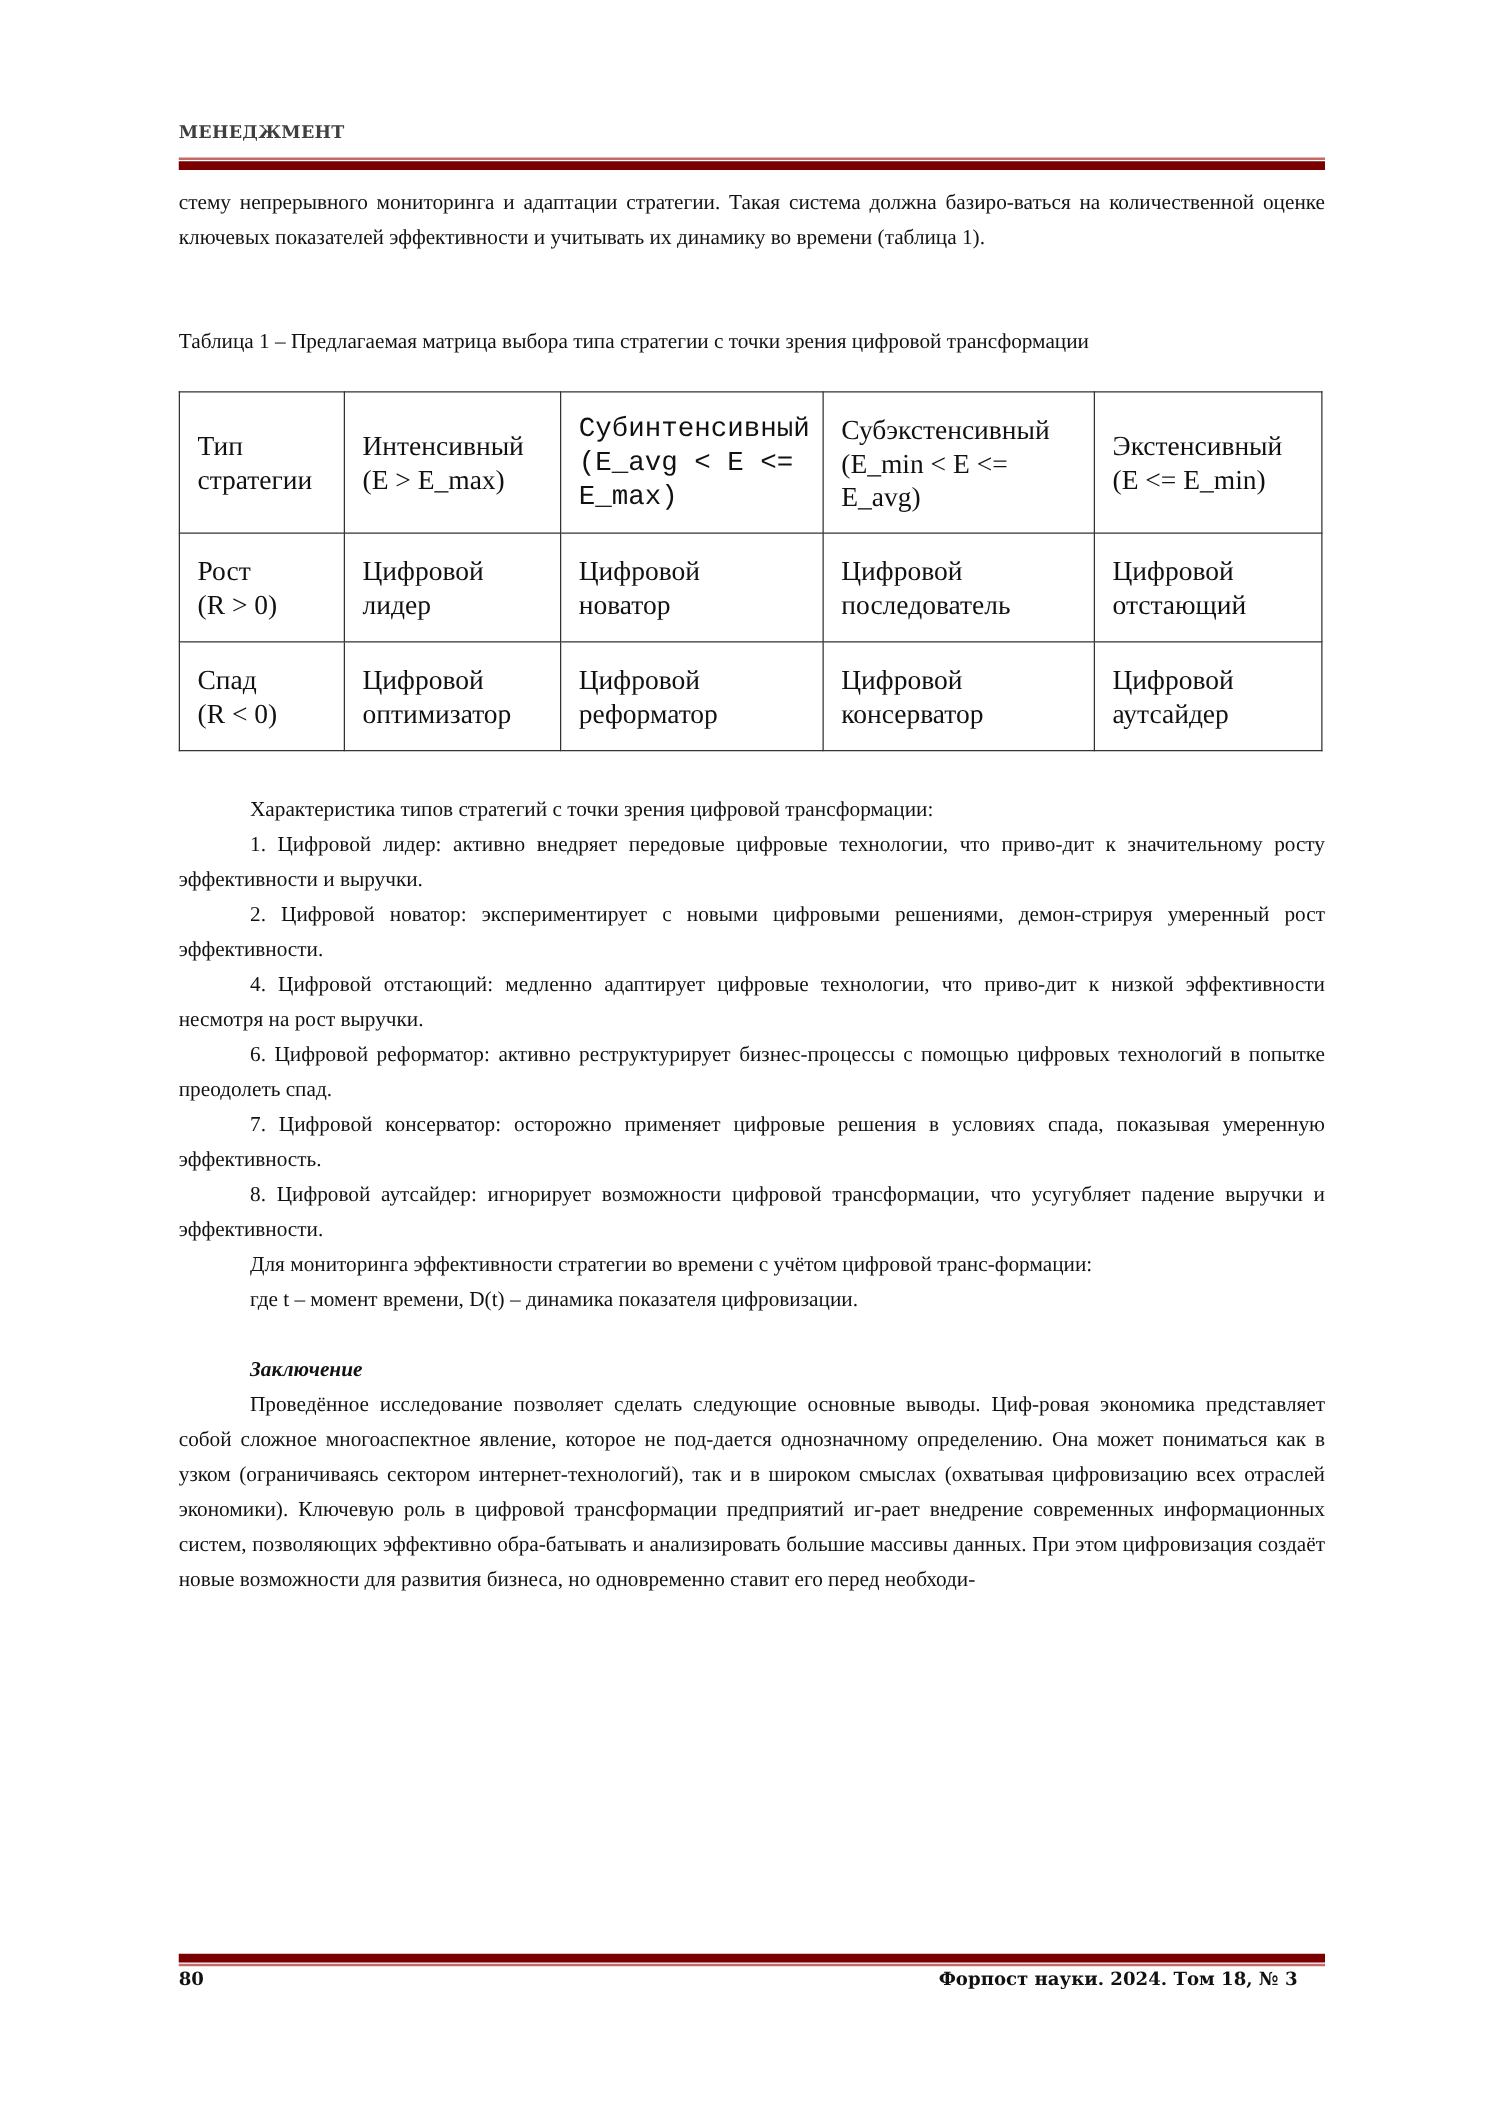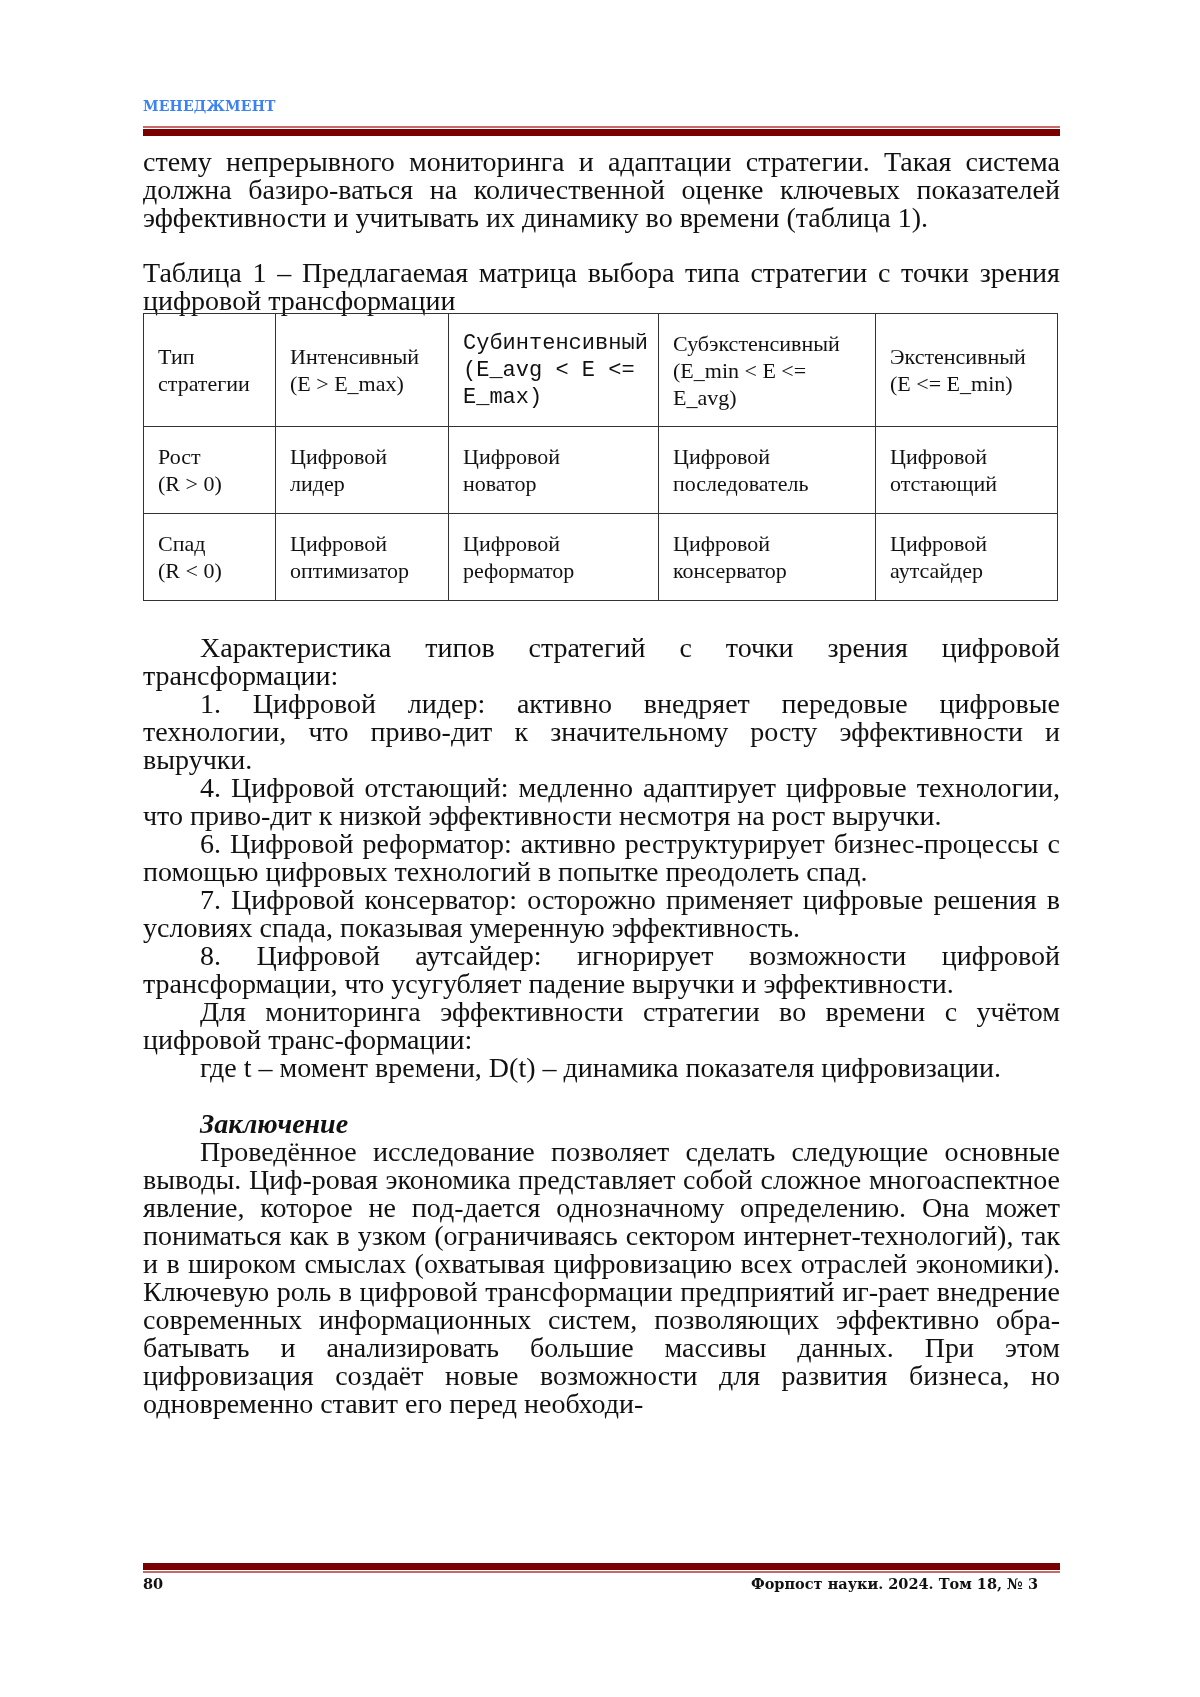--- a/index.html
+++ b/index.html
@@ -6,7 +6,7 @@
   body { width: 1200px; height: 1697px; position: relative; overflow: hidden; color: #111; }
   .running-head {
     position: absolute; left: 143px; top: 98px;
-    font-family: "DejaVu Serif", serif; font-weight: bold; font-size: 14px; letter-spacing: 0.2px; color: #3b82f6;
+    font-family: "DejaVu Serif", serif; font-weight: bold; font-size: 14px; letter-spacing: 0.2px; color: #404040;
   }
   .rule { position: absolute; left: 143px; width: 917px; }
   .rule .thin { height: 2px; background: #c46a6a; }

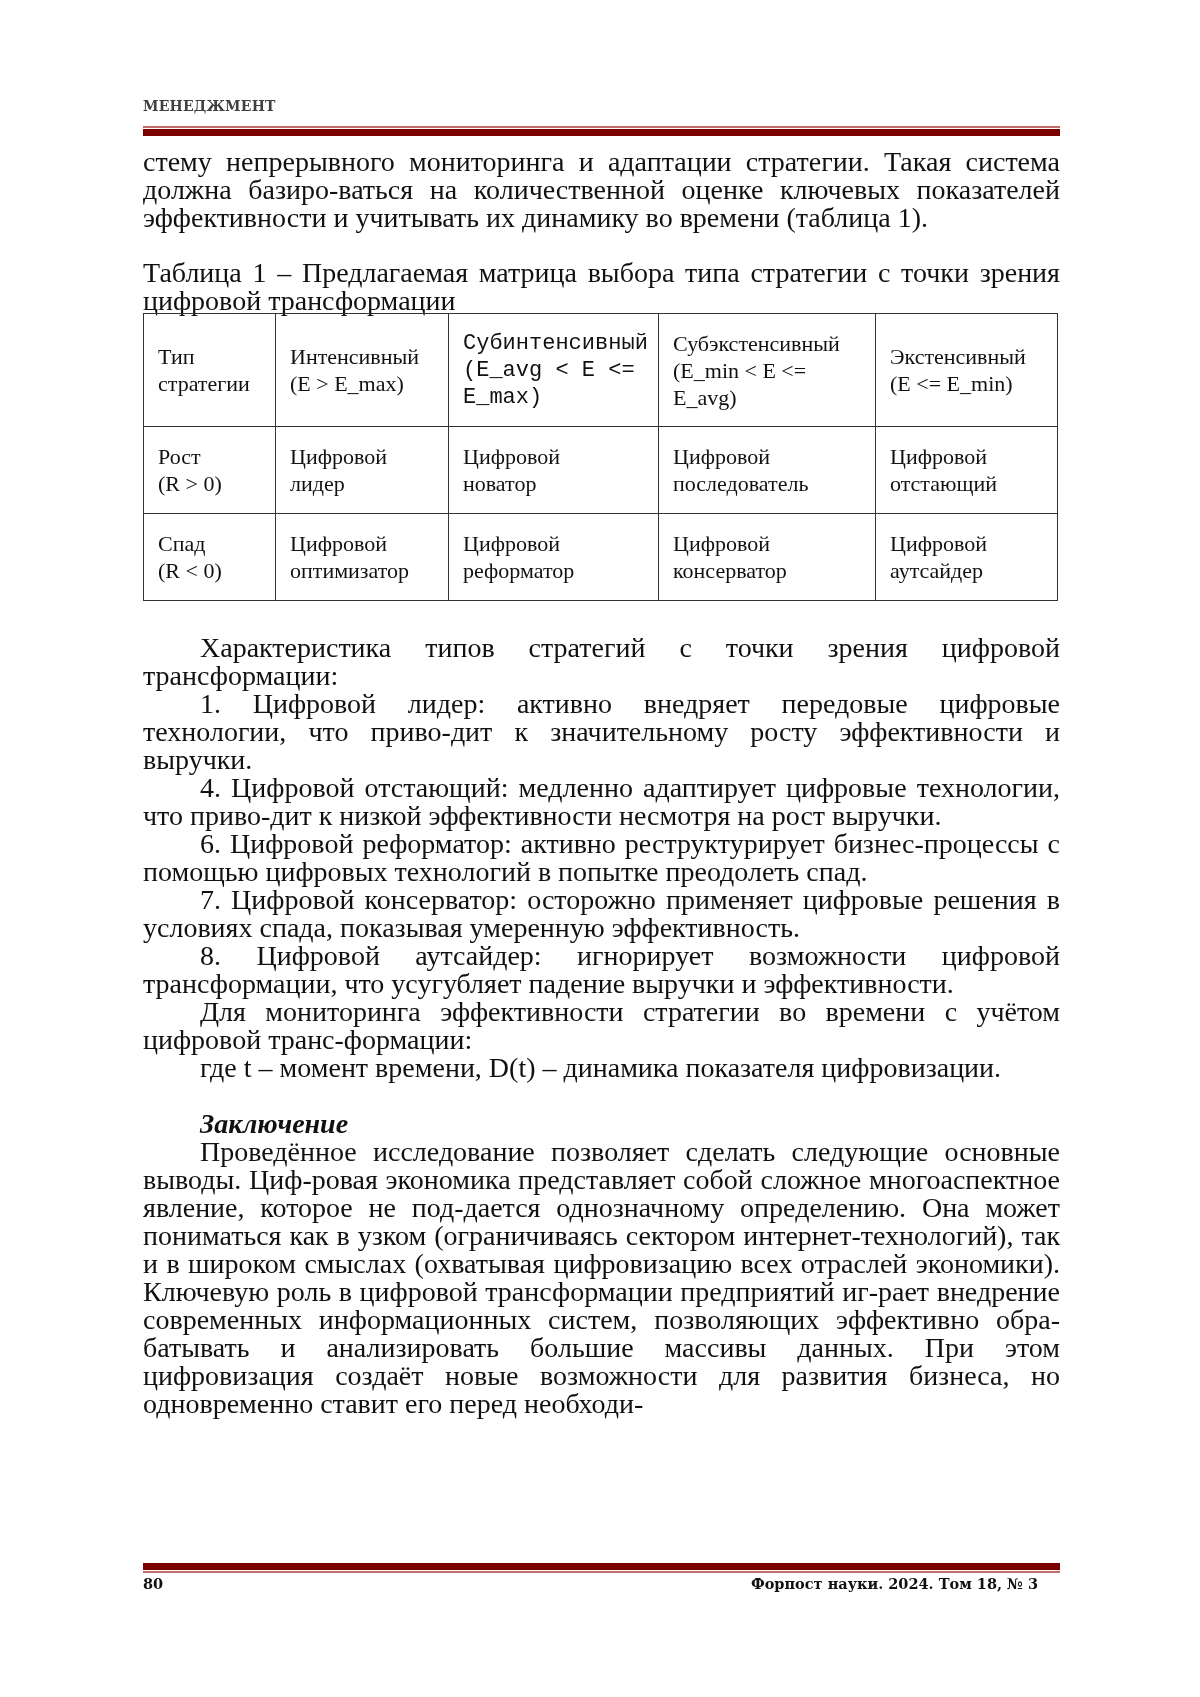--- a/index.html
+++ b/index.html
@@ -16,7 +16,7 @@
 
   .body-text {
     position: absolute; left: 143px; width: 917px;
-    font-family: "Liberation Serif", serif; font-size: 28px; line-height: 28px; color: #111;
+    font-family: "Liberation Serif", serif; font-size: 17px; line-height: 28px; color: #111;
     text-align: justify;
   }
   .body-text p { margin: 0; }

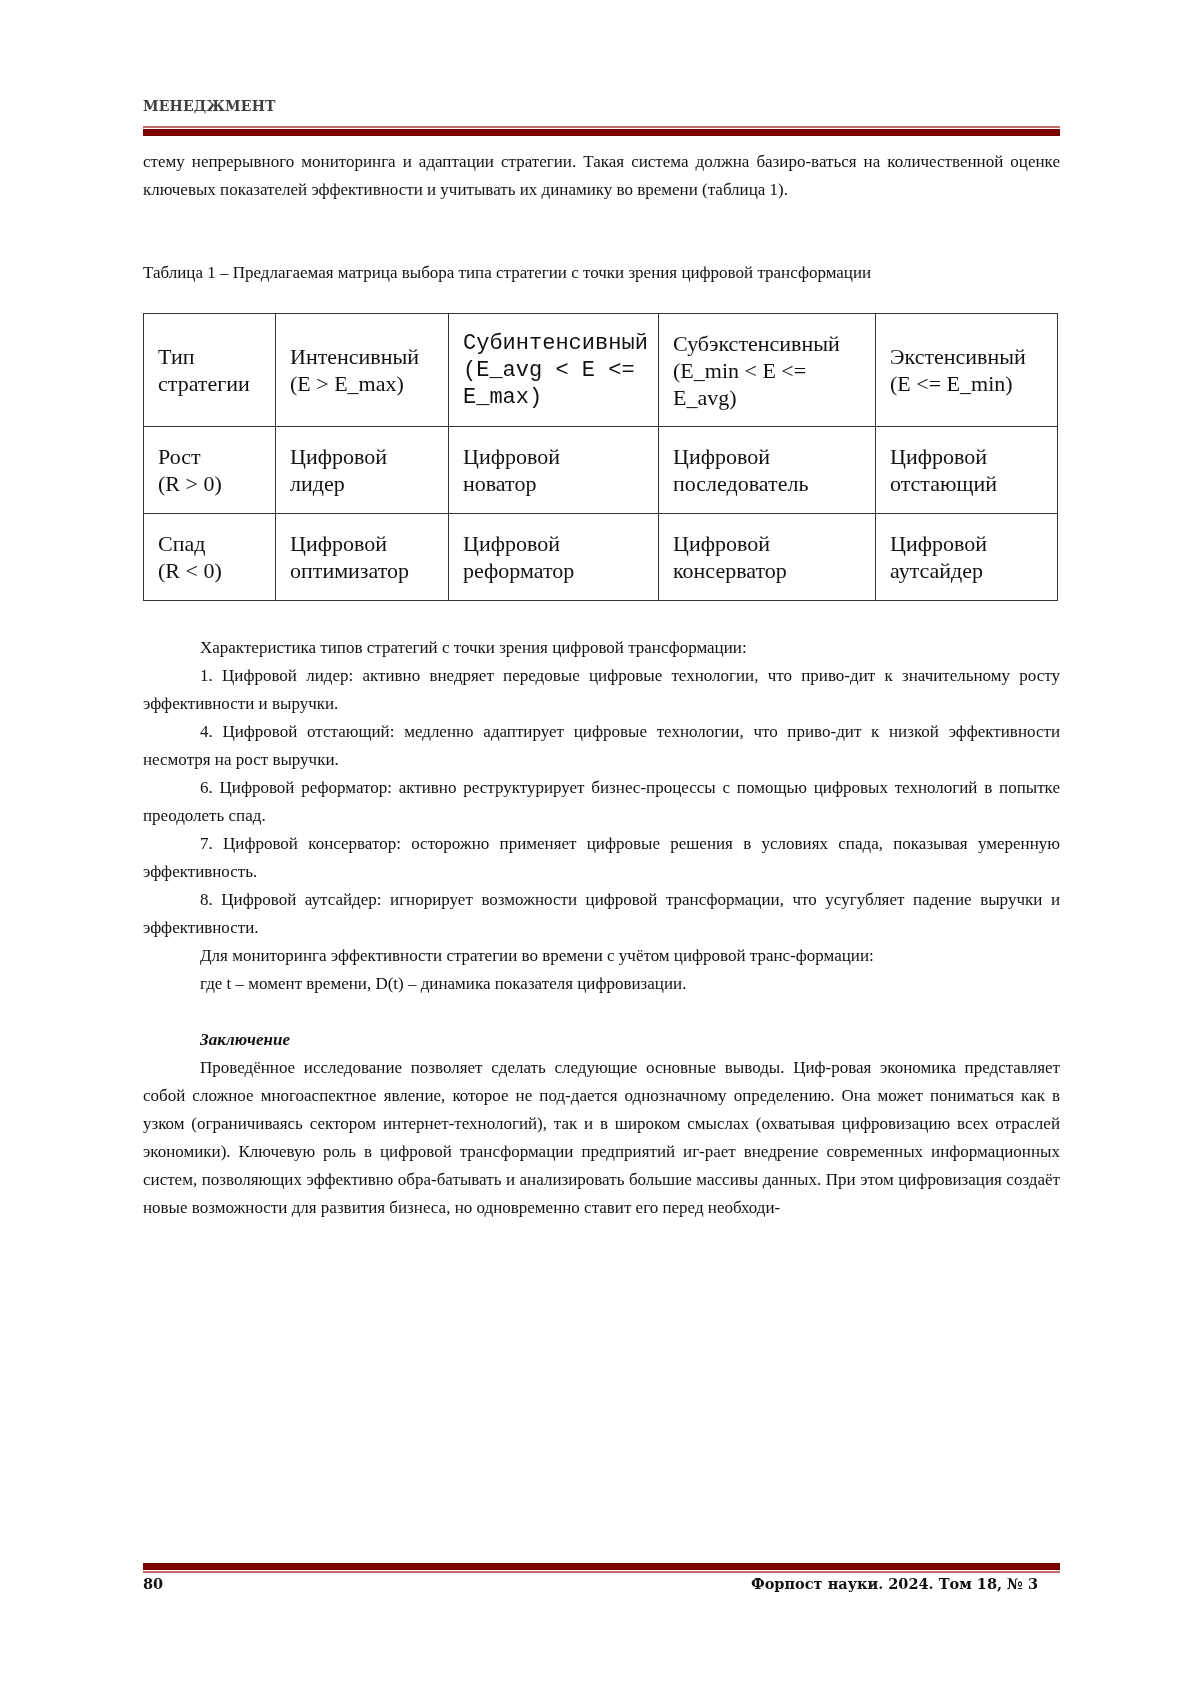--- a/index.html
+++ b/index.html
@@ -138,6 +138,7 @@
 <div class="body-text" style="top:634px;">
   <p class="indent">Характеристика типов стратегий с точки зрения цифровой трансформации:</p>
   <p class="indent">1. Цифровой лидер: активно внедряет передовые цифровые технологии, что приво-дит к значительному росту эффективности и выручки.</p>
+  <p class="indent">2. Цифровой новатор: экспериментирует с новыми цифровыми решениями, демон-стрируя умеренный рост эффективности.</p>
   <p class="indent">4. Цифровой отстающий: медленно адаптирует цифровые технологии, что приво-дит к низкой эффективности несмотря на рост выручки.</p>
   <p class="indent">6. Цифровой реформатор: активно реструктурирует бизнес-процессы с помощью цифровых технологий в попытке преодолеть спад.</p>
   <p class="indent">7. Цифровой консерватор: осторожно применяет цифровые решения в условиях спада, показывая умеренную эффективность.</p>

